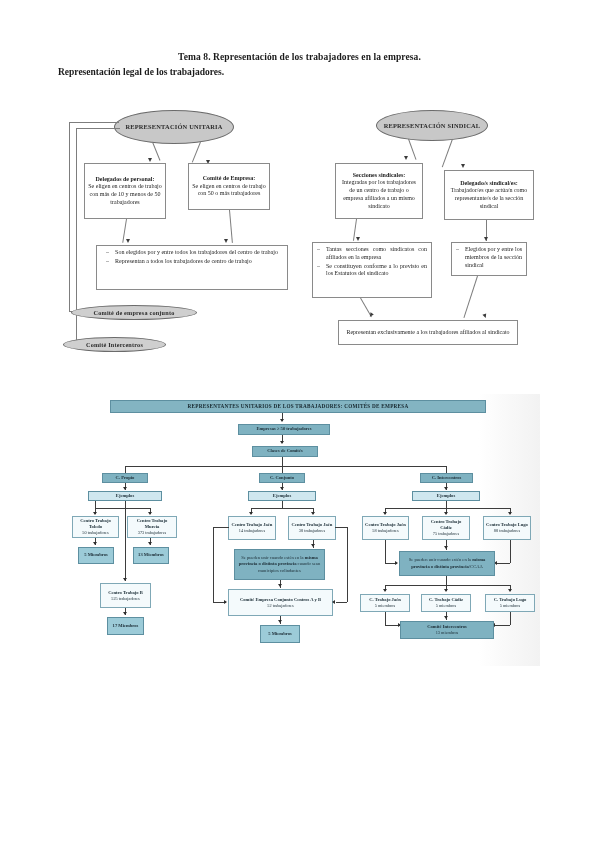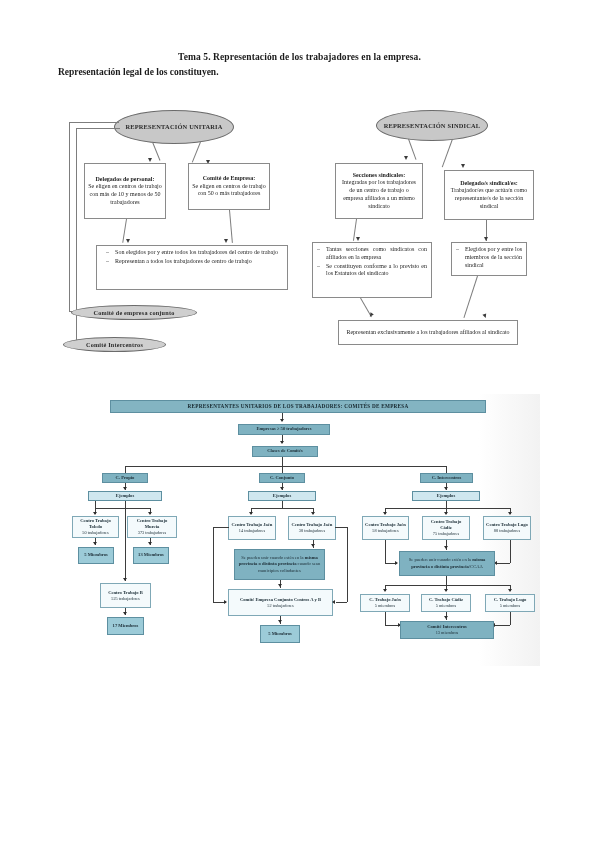--- a/index.html
+++ b/index.html
@@ -93,7 +93,7 @@
 
 <div class="page">
 
-  <div class="title">Tema 5. Representación de los trabajadores en la empresa.</div>
+  <div class="title">Tema 8. Representación de los trabajadores en la empresa.</div>
   <div class="subtitle">Representación legal de los constituyen.</div>
 
   <div class="oval" style="left:114px;top:110px;width:118px;height:32px;">

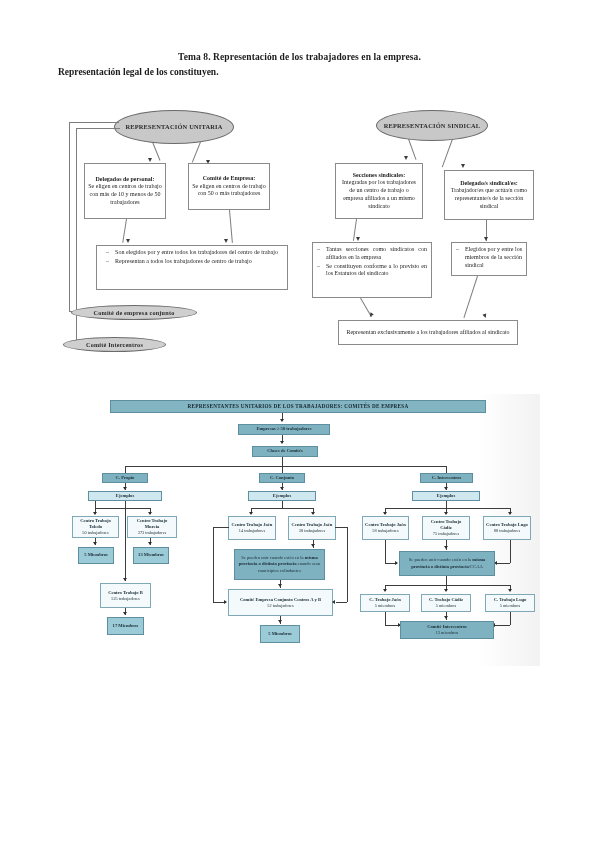--- a/index.html
+++ b/index.html
@@ -94,7 +94,7 @@
 <div class="page">
 
   <div class="title">Tema 8. Representación de los trabajadores en la empresa.</div>
-  <div class="subtitle">Representación legal de los constituyen.</div>
+  <div class="subtitle">Representación legal de los trabajadores.</div>
 
   <div class="oval" style="left:114px;top:110px;width:118px;height:32px;">
     <span>REPRESENTACIÓN UNITARIA</span>

